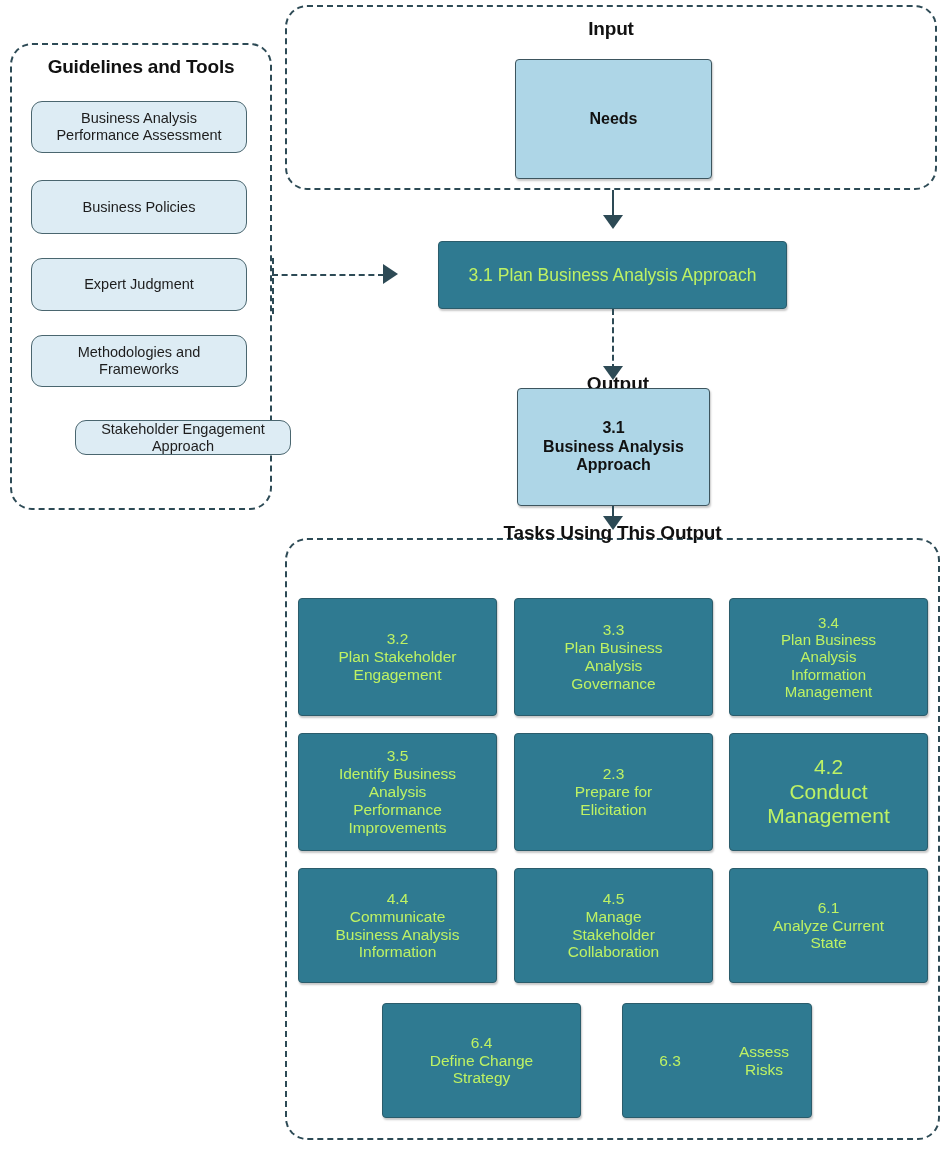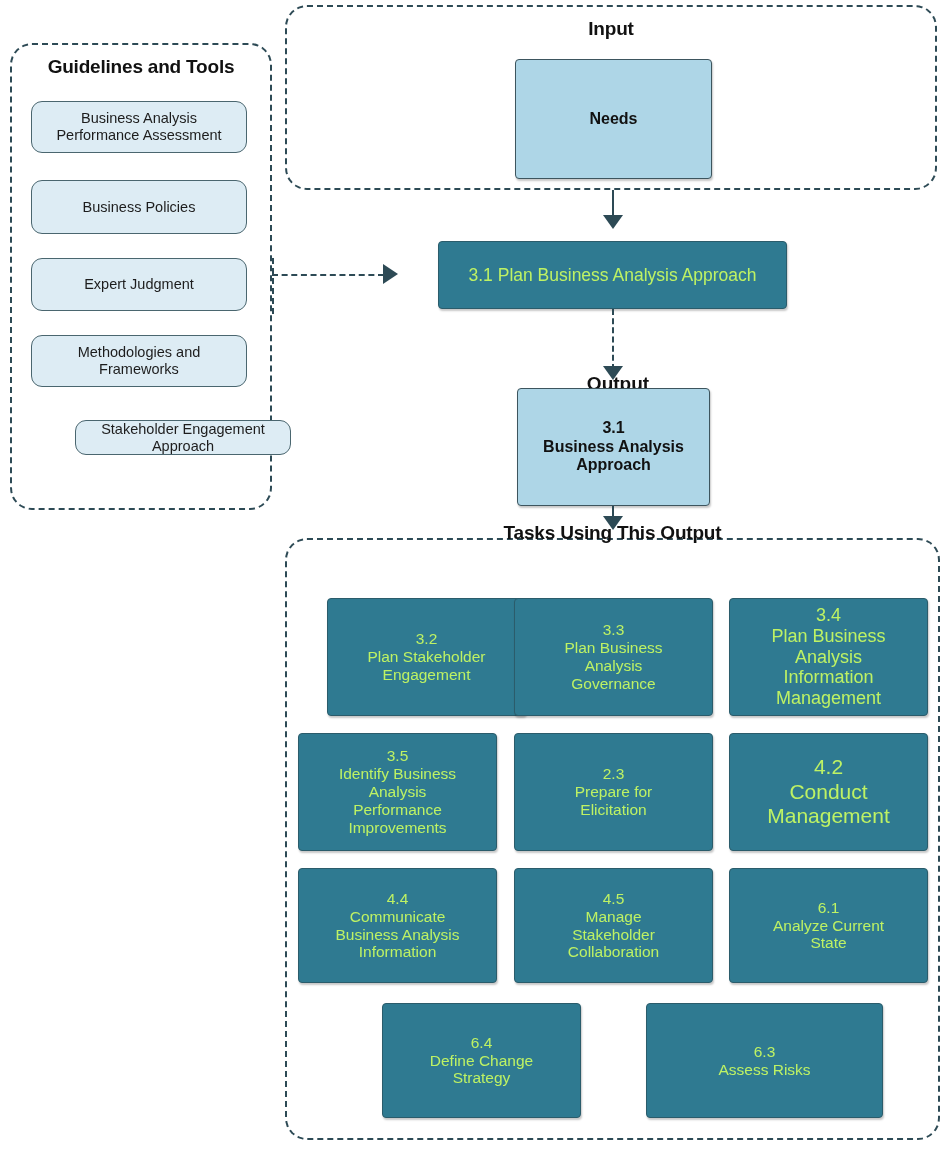--- a/index.html
+++ b/index.html
@@ -192,7 +192,7 @@
 Analysis
 Governance</span>
   </div>
-  <div class="node task-node" style="left:729px; top:598px; width:199px; height:118px; font-size:18px; flex-direction:column;">
+  <div class="node task-node" style="left:729px; top:598px; width:199px; height:118px; font-size:15px; flex-direction:column;">
     <span class="txt">3.4</span>
     <span class="txt" style="white-space:pre-line;">Plan Business
 Analysis

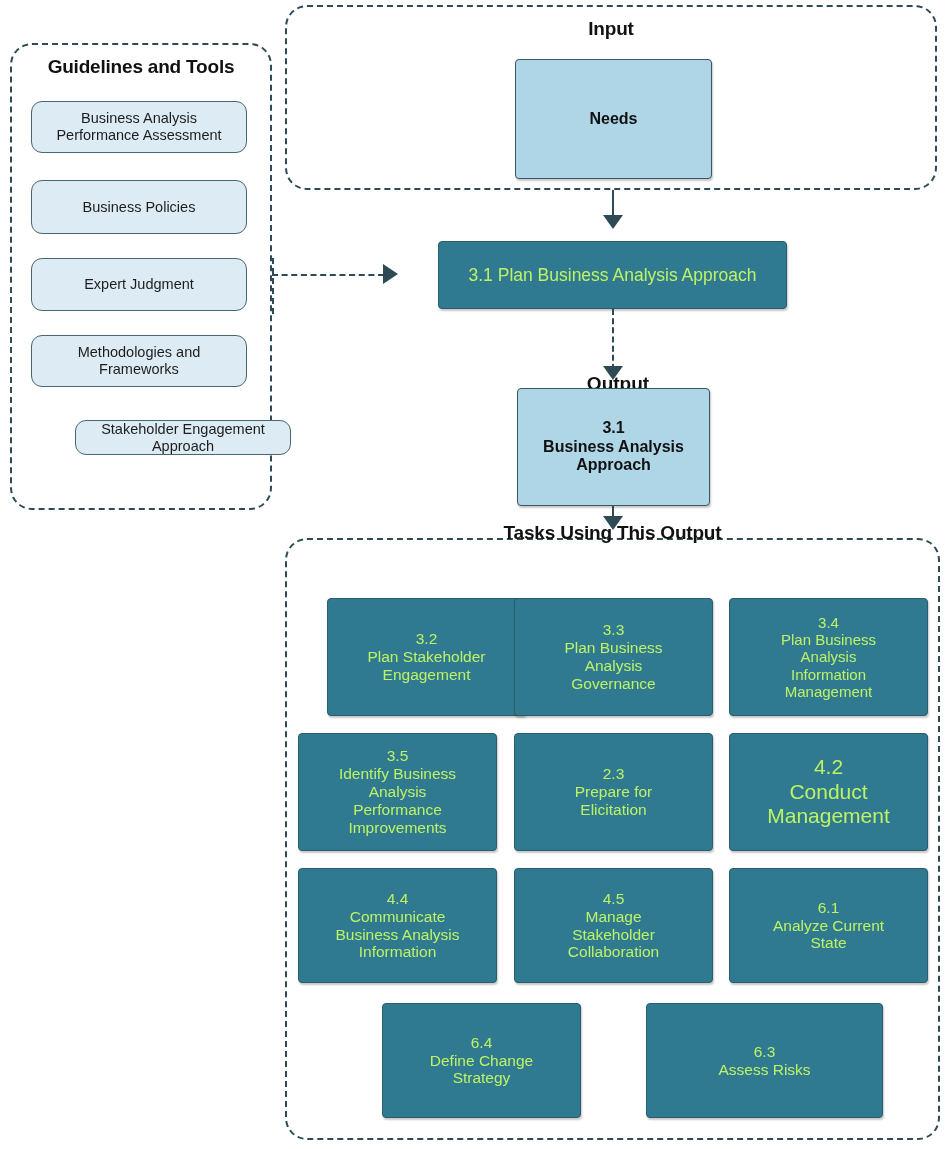--- a/index.html
+++ b/index.html
@@ -181,7 +181,7 @@
   <div class="panel" style="left:285px; top:538px; width:655px; height:602px;"></div>
   <div class="panel-title" style="left:285px; top:522px; width:655px;">Tasks Using This Output</div>
 
-  <div class="node task-node" style="left:298px; top:598px; width:199px; height:118px; font-size:15.5px; flex-direction:column;margin-left:29px;">
+  <div class="node task-node" style="left:298px; top:598px; width:199px; height:118px; font-size:15.5px; flex-direction:column;">
     <span class="txt">3.2</span>
     <span class="txt" style="white-space:pre-line;">Plan Stakeholder
 Engagement</span>

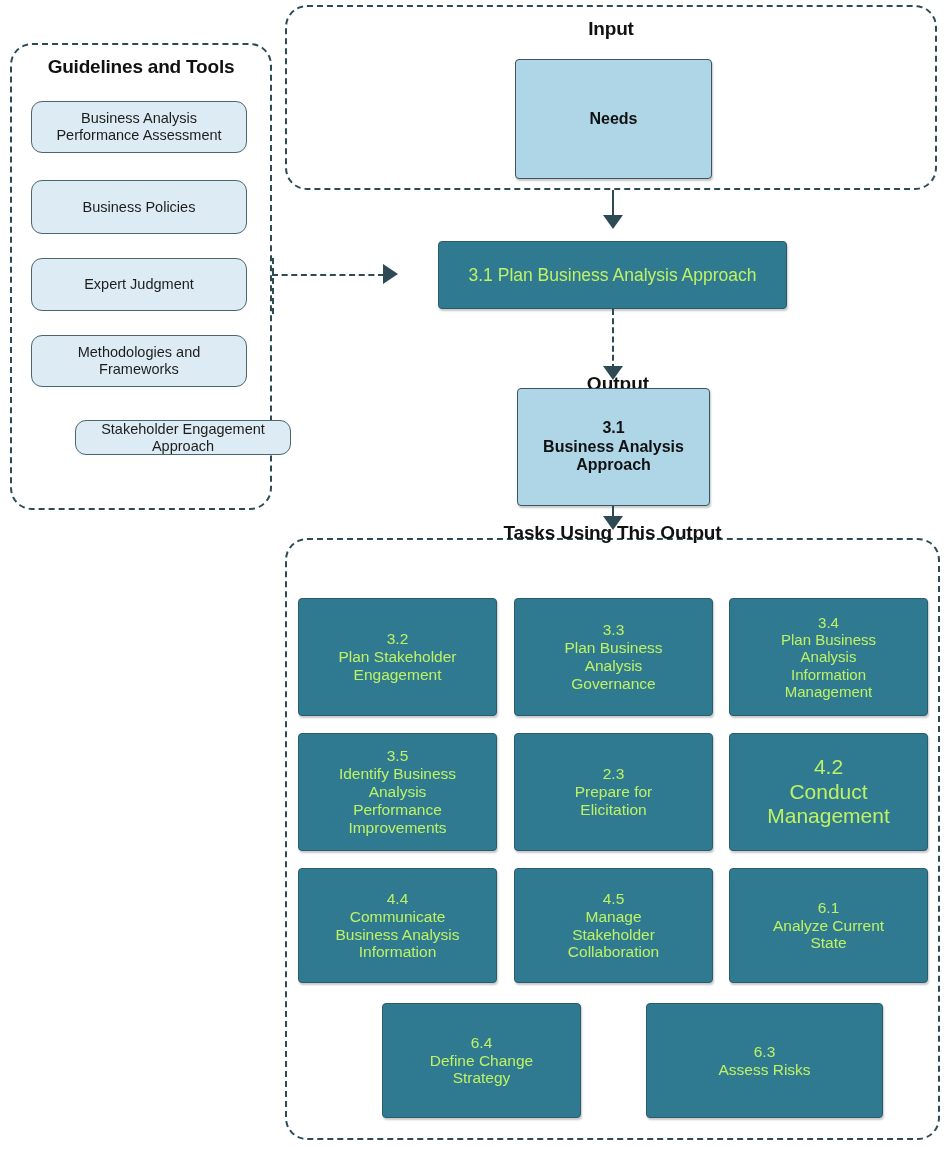--- a/index.html
+++ b/index.html
@@ -240,7 +240,7 @@
     <span class="txt" style="white-space:pre-line;">Define Change
 Strategy</span>
   </div>
-  <div class="node task-node" style="left:646px; top:1003px; width:237px; height:115px; font-size:15.5px; flex-direction:column;">
+  <div class="node task-node" style="left:622px; top:1003px; width:190px; height:115px; font-size:15.5px; flex-direction:row;">
     <span class="txt">6.3</span>
     <span class="txt" style="white-space:pre-line;">Assess Risks</span>
   </div>

